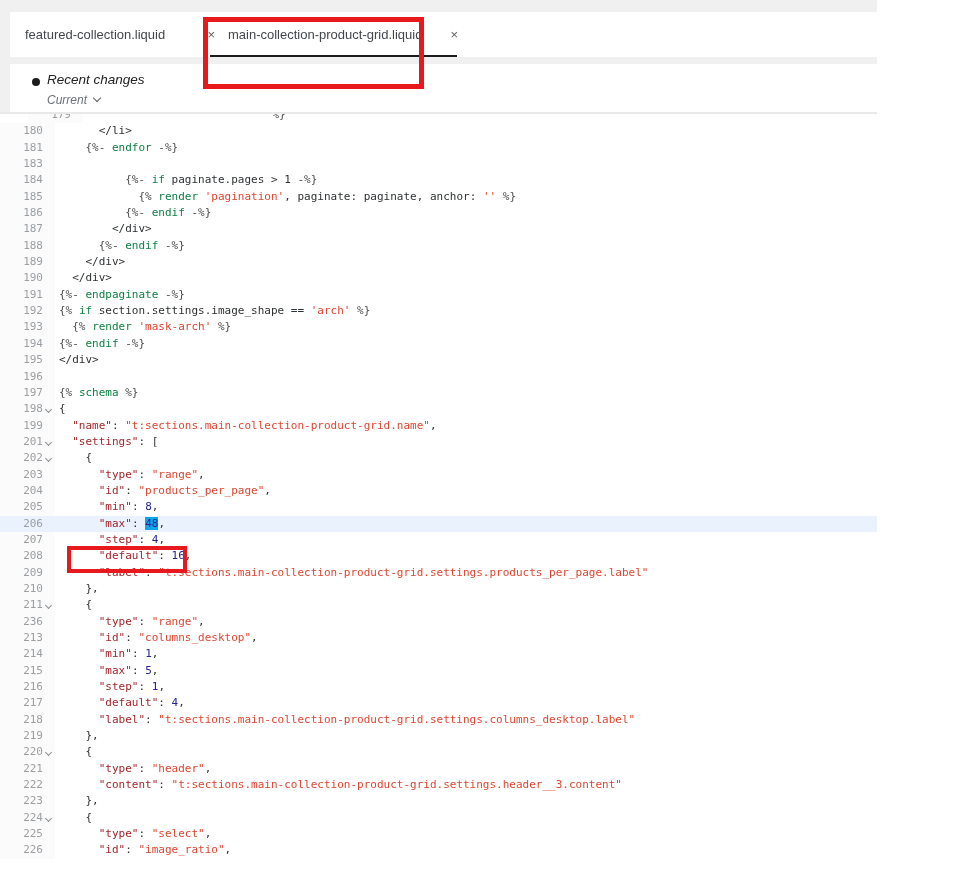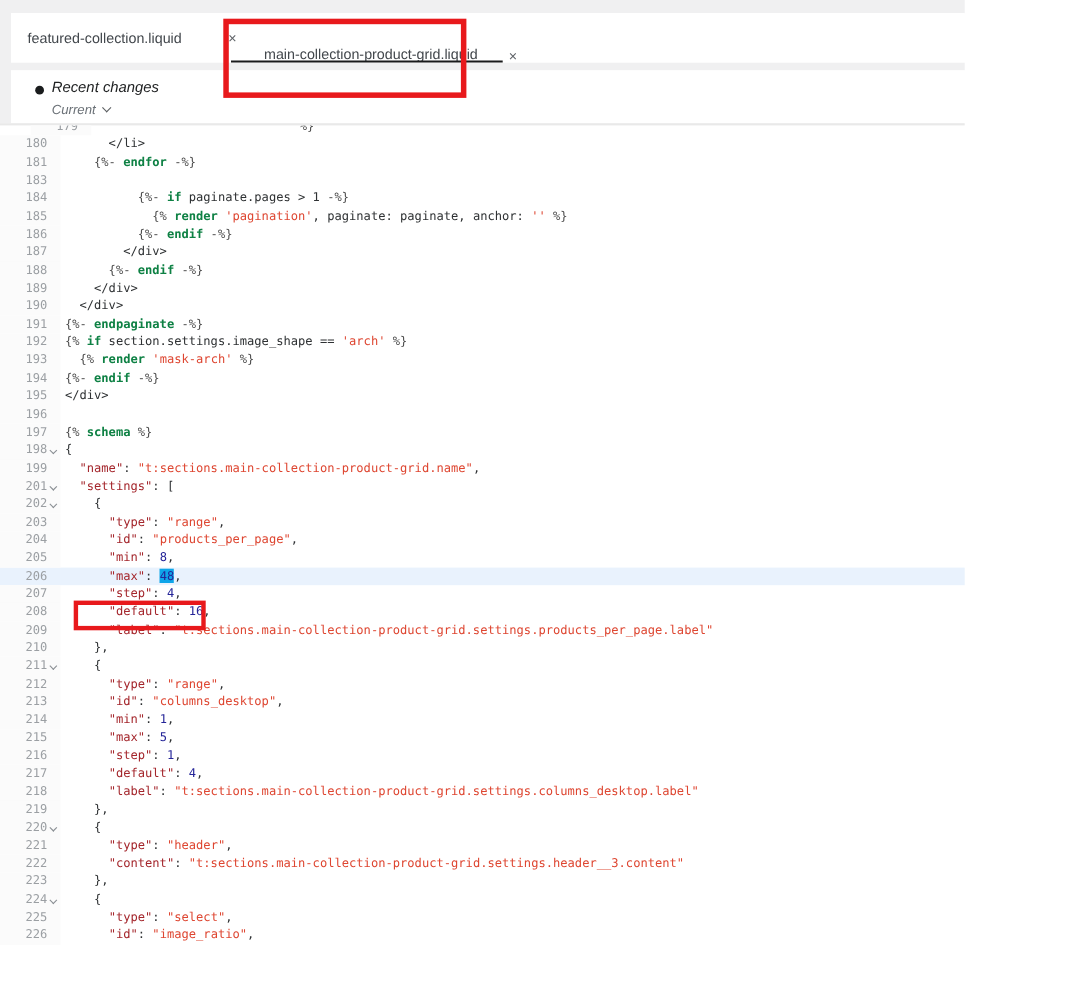--- a/index.html
+++ b/index.html
@@ -20,7 +20,7 @@
   .tab-label{white-space:nowrap;}
   .tab-close{font-size:13px;color:#5f6368;padding:0 2px;line-height:1;}
   #tab1{left:0;width:192px;padding:0 8px 0 15px;}
-  #tab2{left:216px;width:232px;padding:0 12px 0 14px;align-items:flex-end;}
+  #tab2{left:204px;width:232px;padding:0 12px 0 14px;}
   .active-underline{position:absolute;left:210px;top:55px;width:247px;height:2px;background:#1a1b1c;}
 
   

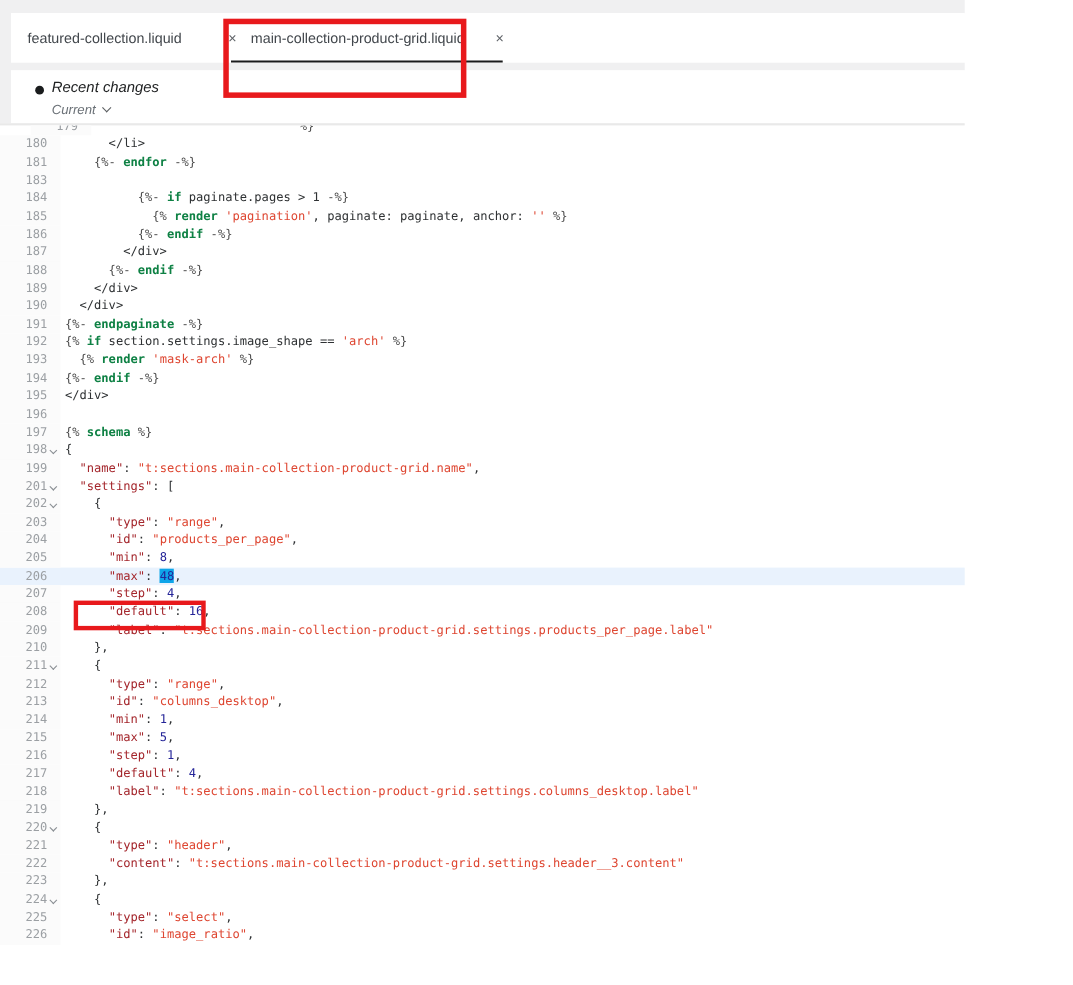--- a/index.html
+++ b/index.html
@@ -46,7 +46,7 @@
   .codetxt{white-space:pre;padding-left:4px;}
   .tk-p{color:#2e3133;}
   .tk-t{color:#4d4d4d;}
-  .tk-k{color:#0e8144;font-weight:bold;}
+  .tk-k{color:#0e8144;font-weight:normal;}
   .tk-s{color:#de4631;}
   .tk-j{color:#a4262c;}
   .tk-n{color:#242498;}

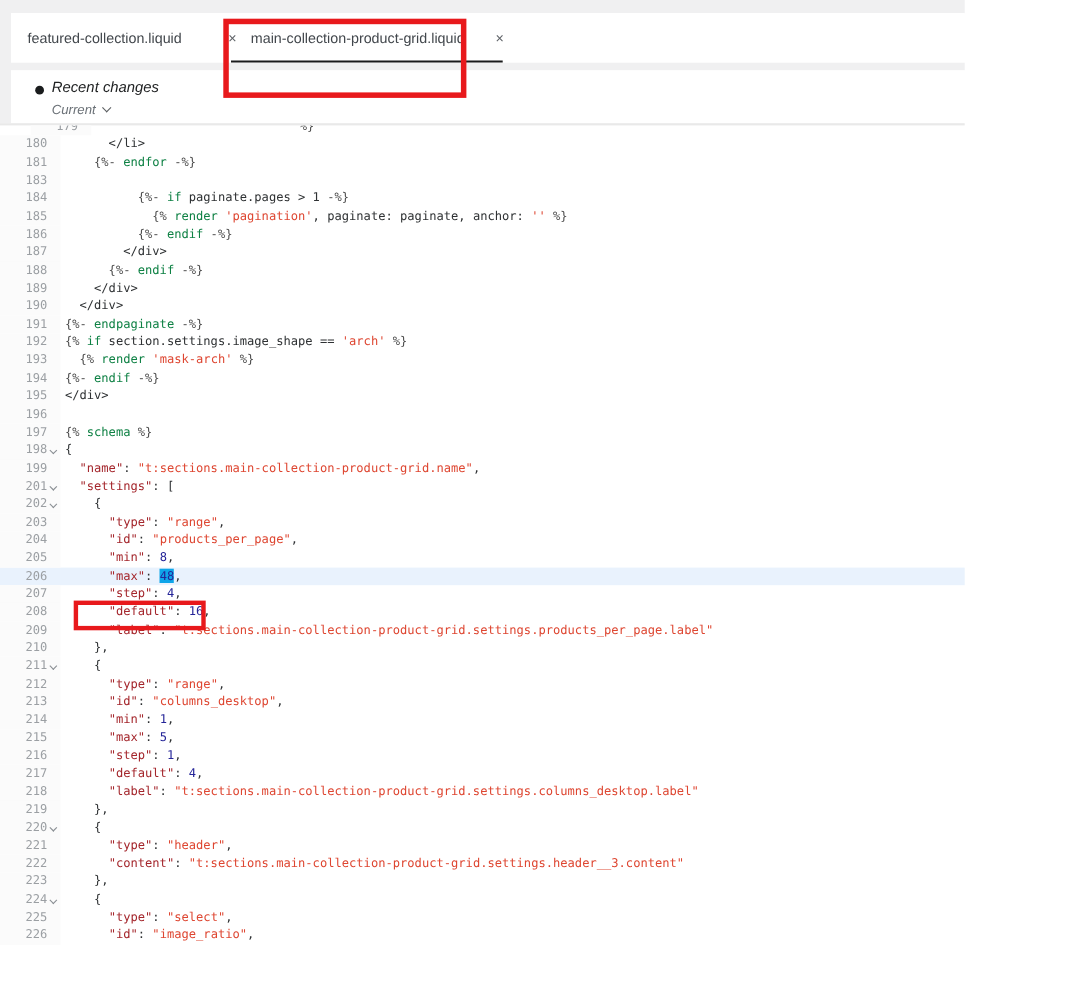--- a/index.html
+++ b/index.html
@@ -217,7 +217,7 @@
           <div class="codetxt"><span class="tk-p">    {</span></div>
         </div>
         <div class="row">
-          <div class="gutter"><span>212</span></div>
+          <div class="gutter"><span>236</span></div>
           <div class="codetxt"><span class="tk-p">      </span><span class="tk-j">"type"</span><span class="tk-p">: </span><span class="tk-s">"range"</span><span class="tk-p">,</span></div>
         </div>
         <div class="row">

